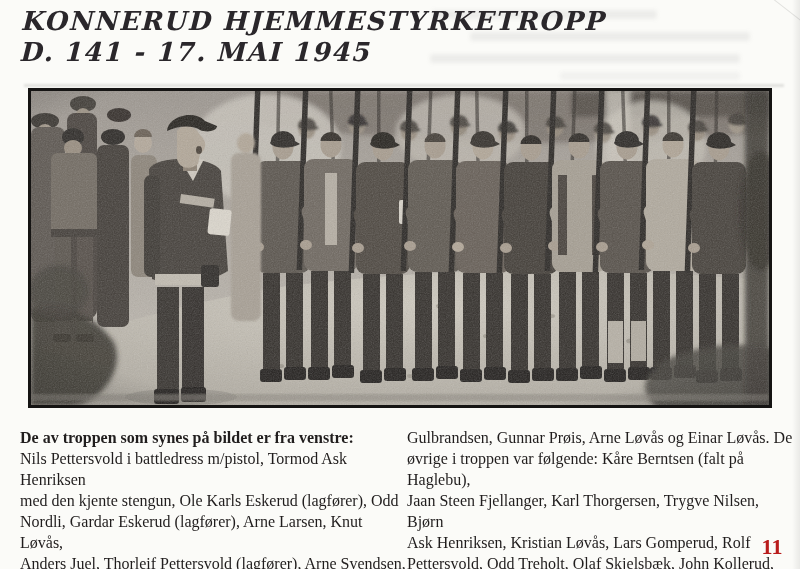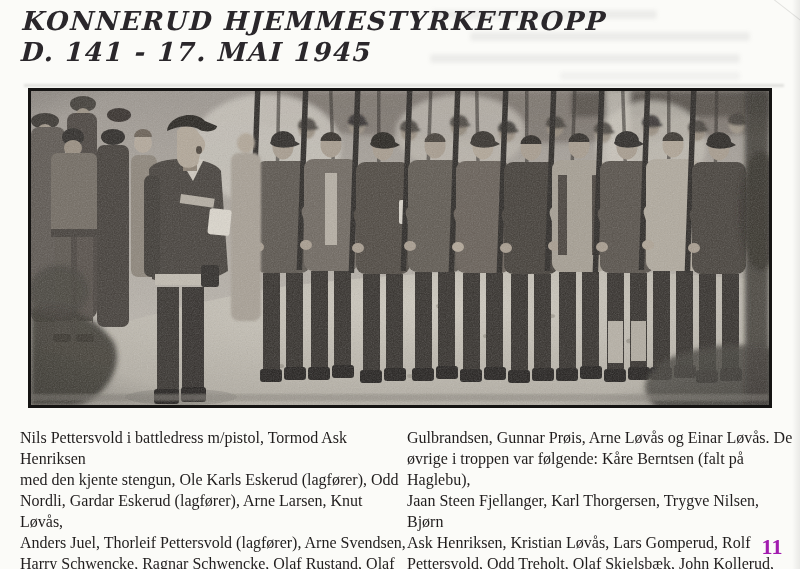--- a/index.html
+++ b/index.html
@@ -240,6 +240,7 @@
   </figure>
 
   <div class="caption cap-left">
+    <p class="lead">De av troppen som synes på bildet er fra venstre:</p>
     <p>Nils Pettersvold i battledress m/pistol, Tormod Ask Henriksen
 med den kjente stengun, Ole Karls Eskerud (lagfører), Odd
 Nordli, Gardar Eskerud (lagfører), Arne Larsen, Knut Løvås,

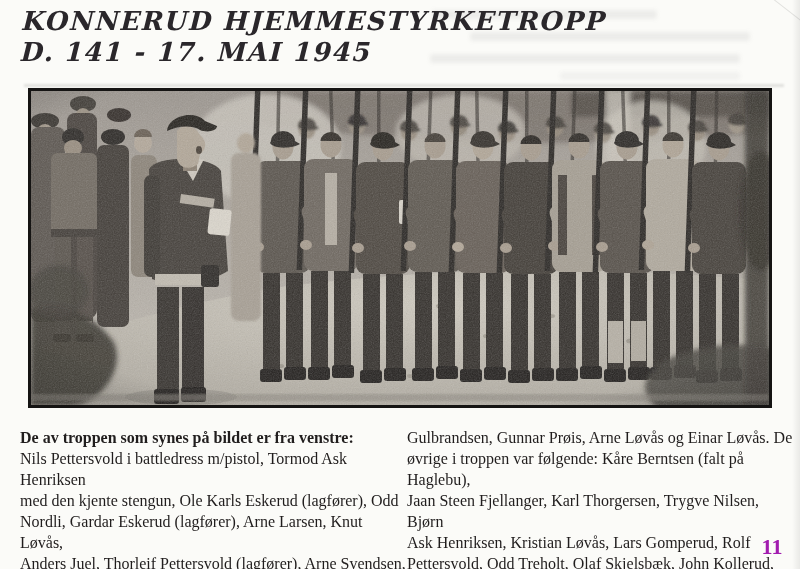--- a/index.html
+++ b/index.html
@@ -35,7 +35,7 @@
   .lead{font-weight:bold;}
 
   .page-number{position:absolute;left:752px;top:534px;width:40px;
-    font-weight:bold;font-size:22px;color:#a21caf;text-align:center;}
+    font-weight:bold;font-size:22px;color:#b91c1c;text-align:center;}
 </style>
 </head>
 <body>

